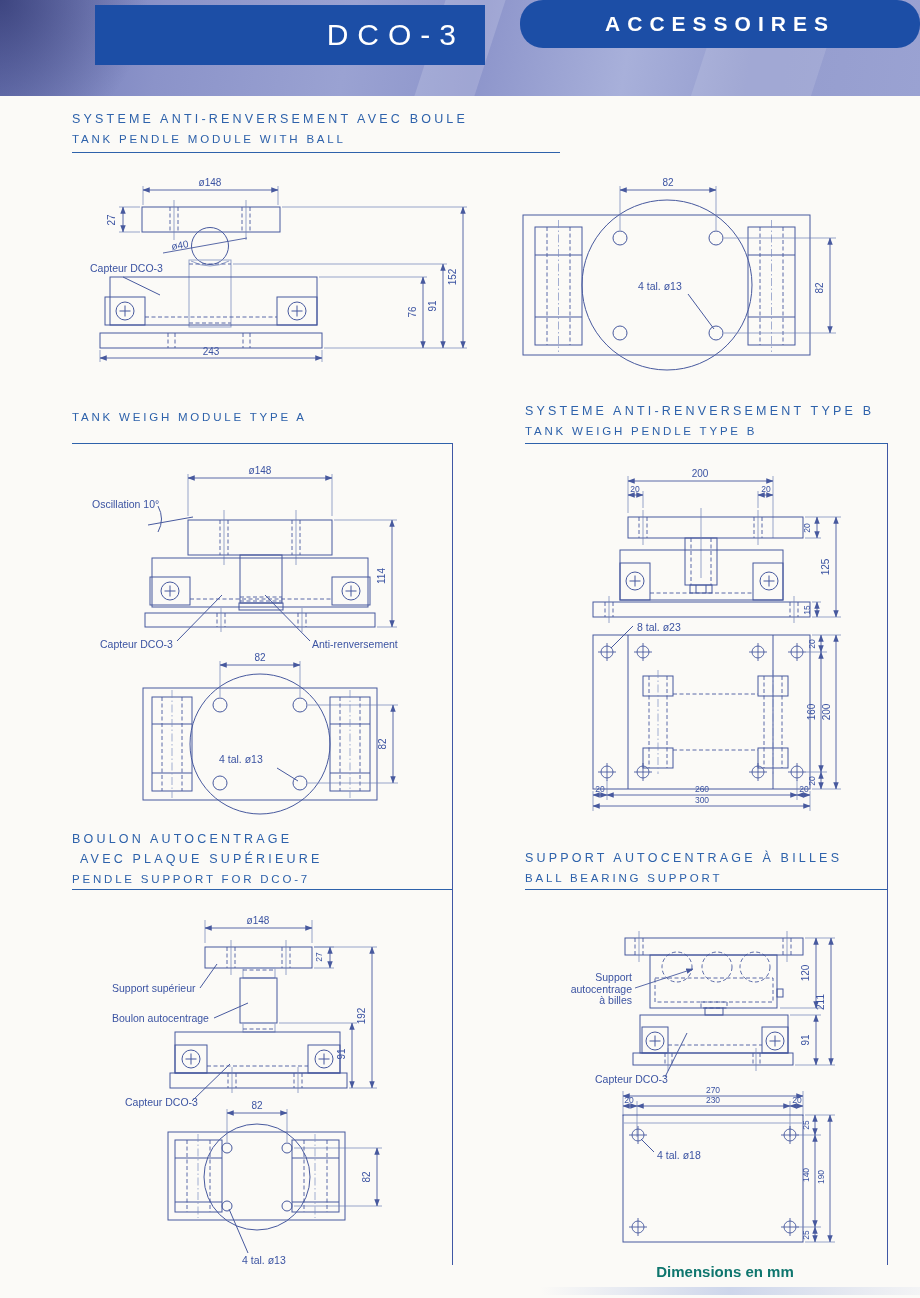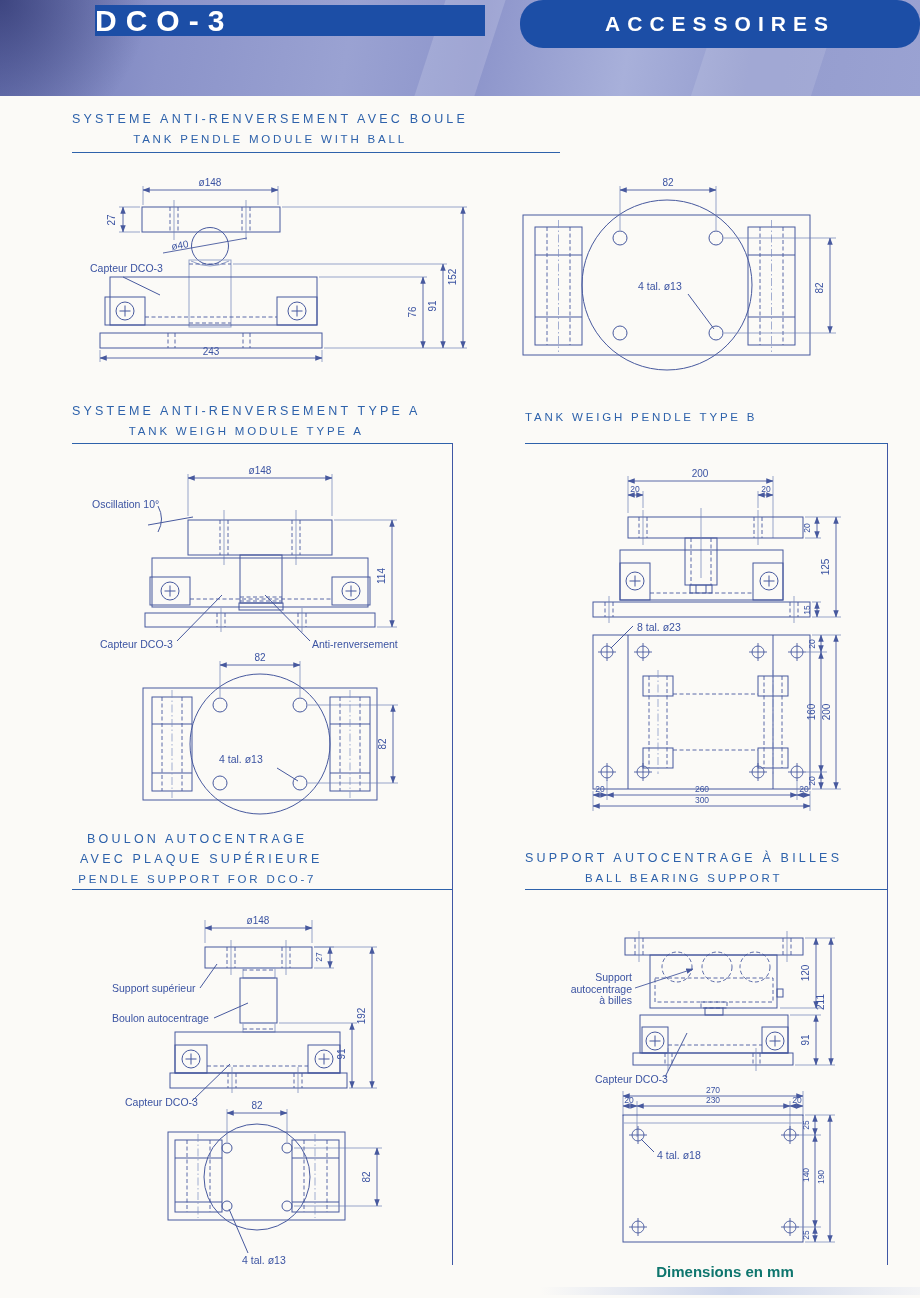--- a/index.html
+++ b/index.html
@@ -13,8 +13,8 @@
       linear-gradient(100deg,#6d77b6 0%,#8b93c9 18%,#9aa2d2 38%,#8d95cb 52%,#a8b0da 68%,#949cce 82%,#9aa2d2 100%);}
   .streak{position:absolute;background:rgba(255,255,255,.16);transform:skewX(-18deg);}
   .banner{display:flex;align-items:center;color:#fff;background:#1c4ea6;}
-  .banner-left{left:95px;top:5px;width:370px;height:31px;justify-content:flex-start;
-    font-size:30px;font-weight:700;letter-spacing:9px;padding-right:20px;}
+  .banner-left{left:95px;top:5px;width:370px;height:60px;justify-content:flex-end;
+    font-size:30px;font-weight:400;letter-spacing:9px;padding-right:20px;}
   .banner-right{left:520px;top:0;width:400px;height:48px;justify-content:center;
     font-size:21px;font-weight:700;letter-spacing:7px;border-radius:23px;}
   

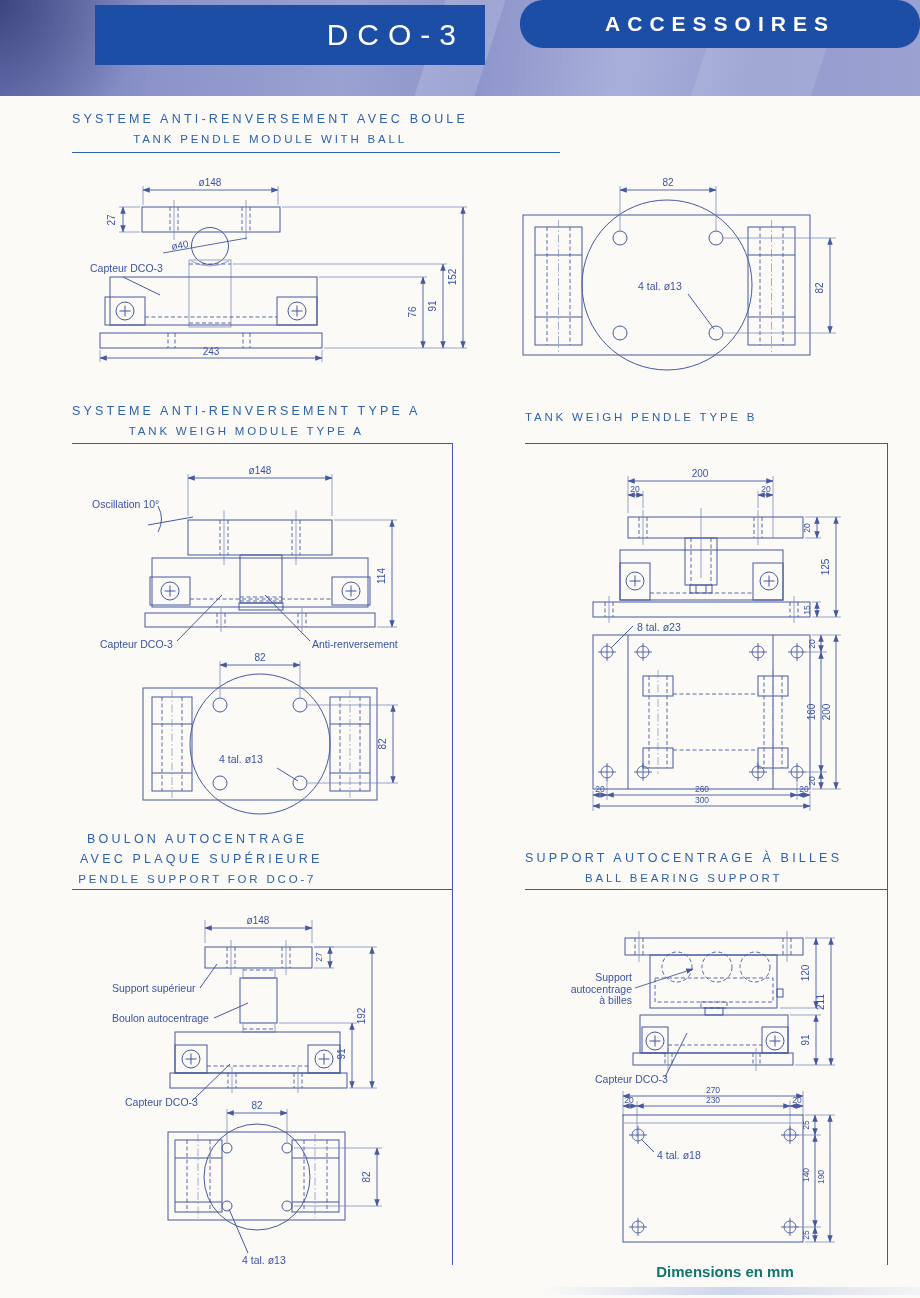--- a/index.html
+++ b/index.html
@@ -18,7 +18,7 @@
   .banner-right{left:520px;top:0;width:400px;height:48px;justify-content:center;
     font-size:21px;font-weight:700;letter-spacing:7px;border-radius:23px;}
   
-  .sec-title{color:#2e62ab;text-align:center;}
+  .sec-title{color:#2e62ab;}
   .sec-title .fr{font-size:12.5px;letter-spacing:3.2px;white-space:nowrap;}
   .sec-title .en{font-size:11.5px;letter-spacing:2.8px;white-space:nowrap;margin-top:7px;}
   .rule{background:#2e62ab;height:1px;}

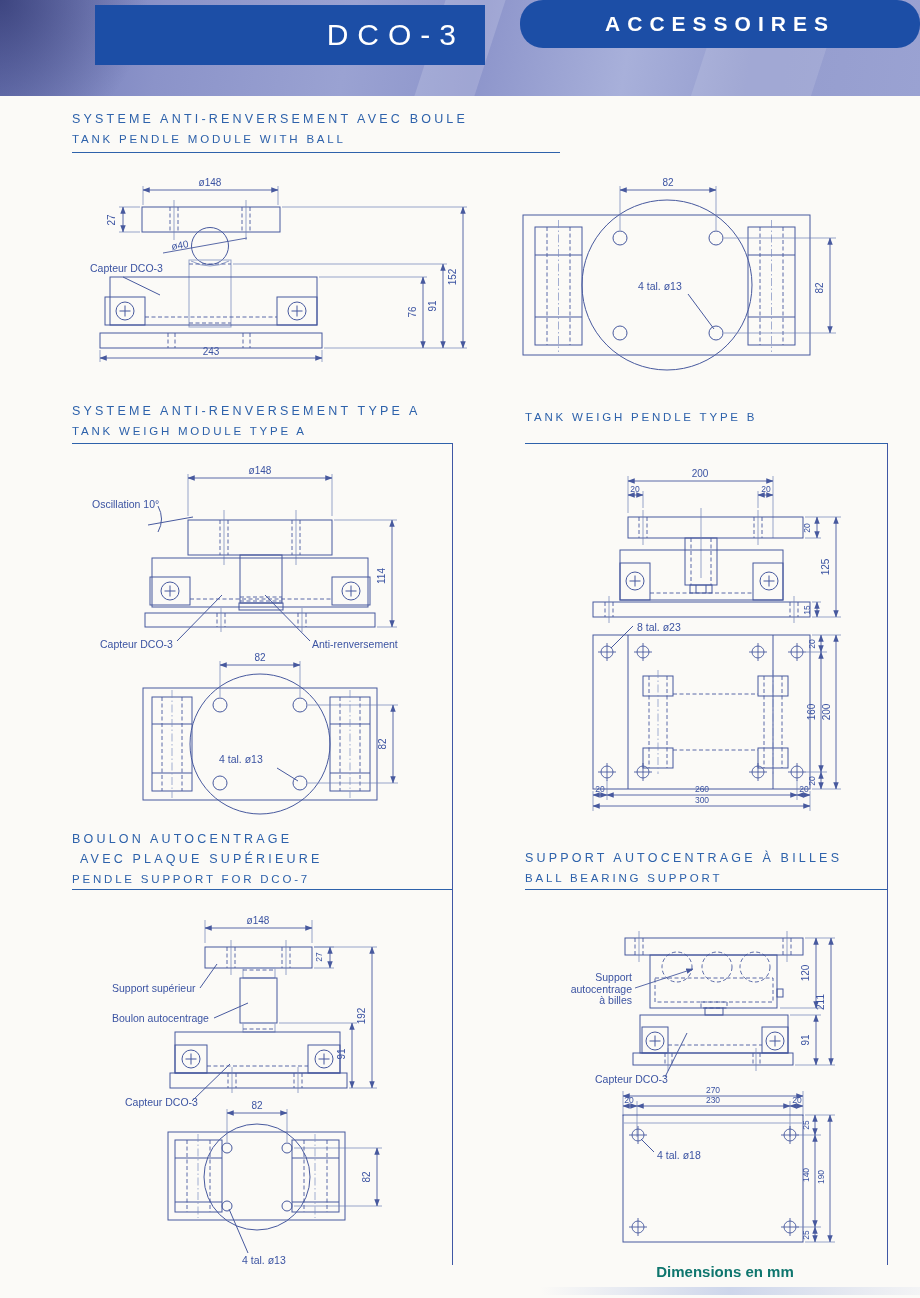--- a/index.html
+++ b/index.html
@@ -77,7 +77,6 @@
 <div class="abs rule" style="left:72px;top:152px;width:488px;"></div>
 
 <div class="abs sec-title" style="left:72px;top:404px;">
-  <div class="fr">SYSTEME ANTI-RENVERSEMENT TYPE A</div>
   <div class="en">TANK WEIGH MODULE TYPE A</div>
 </div>
 <div class="abs sec-title" style="left:525px;top:404px;">

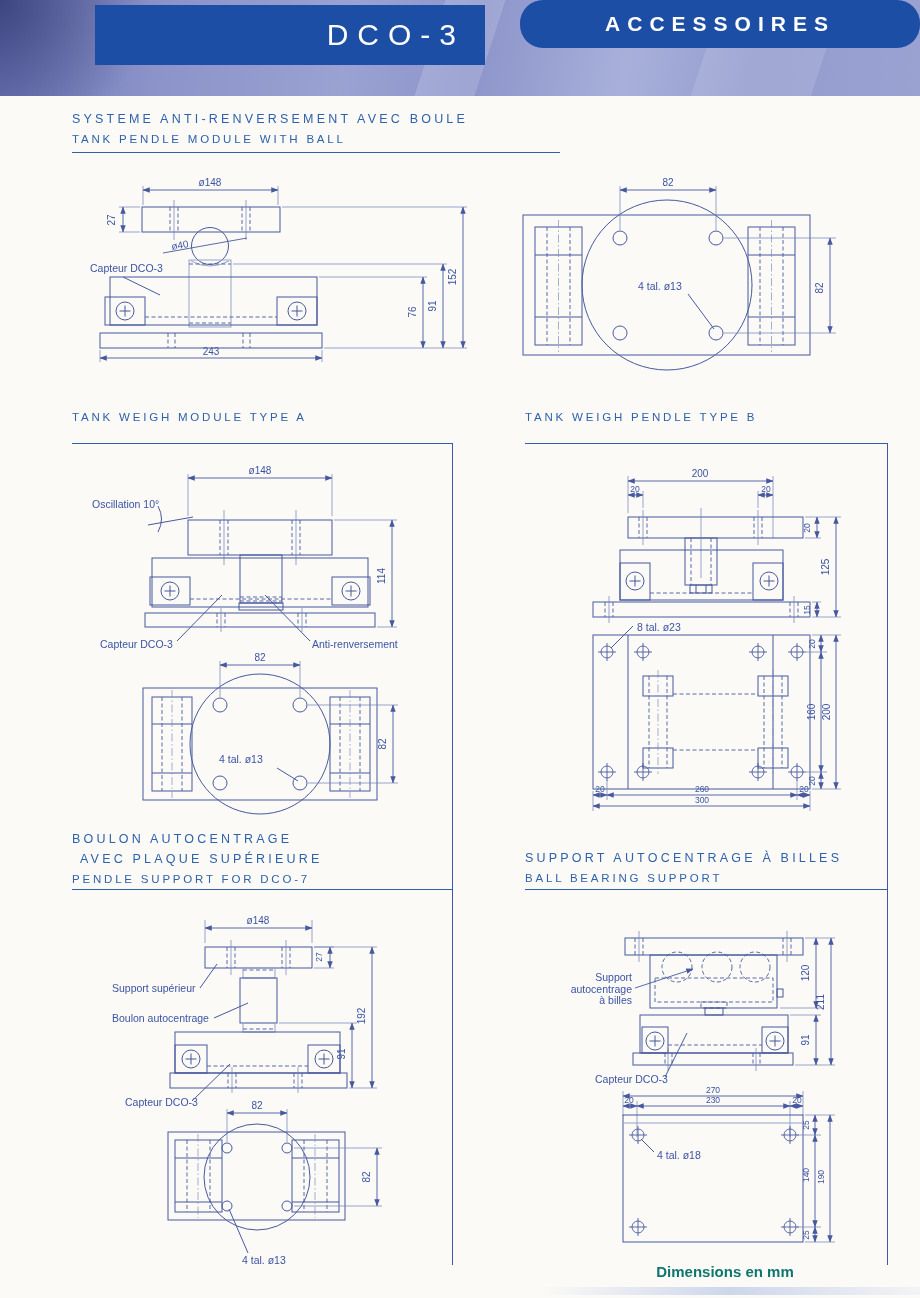--- a/index.html
+++ b/index.html
@@ -80,6 +80,7 @@
   <div class="en">TANK WEIGH MODULE TYPE A</div>
 </div>
 <div class="abs sec-title" style="left:525px;top:404px;">
+  <div class="fr">SYSTEME ANTI-RENVERSEMENT TYPE B</div>
   <div class="en">TANK WEIGH PENDLE TYPE B</div>
 </div>
 <div class="abs rule" style="left:72px;top:443px;width:381px;"></div>

